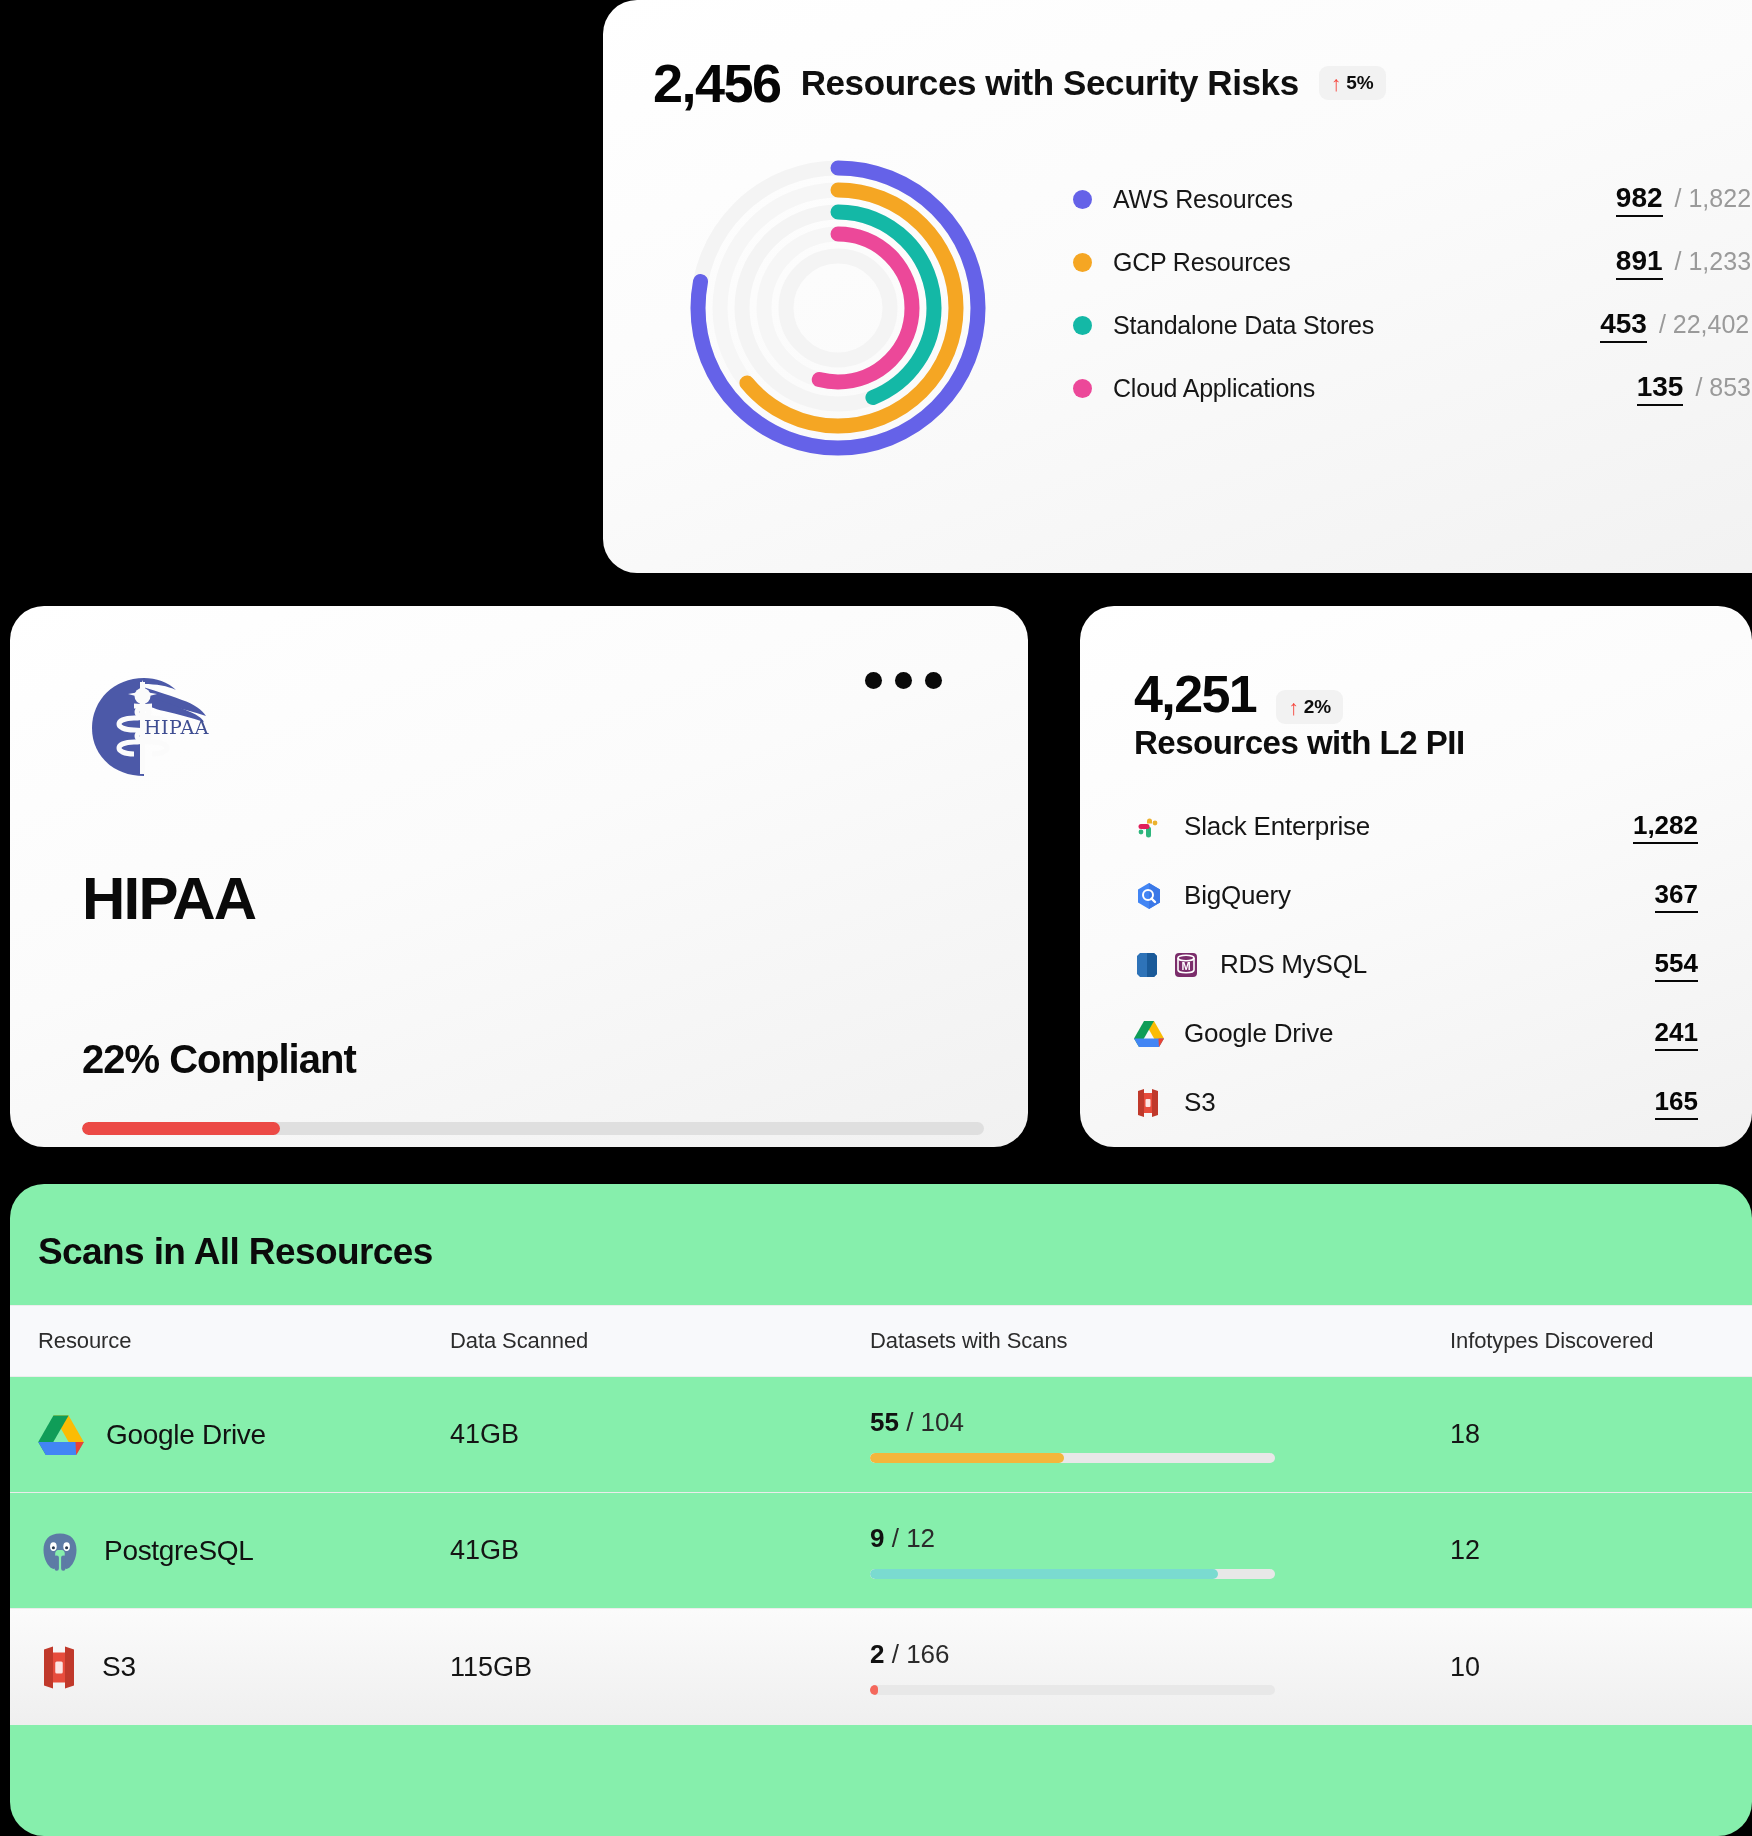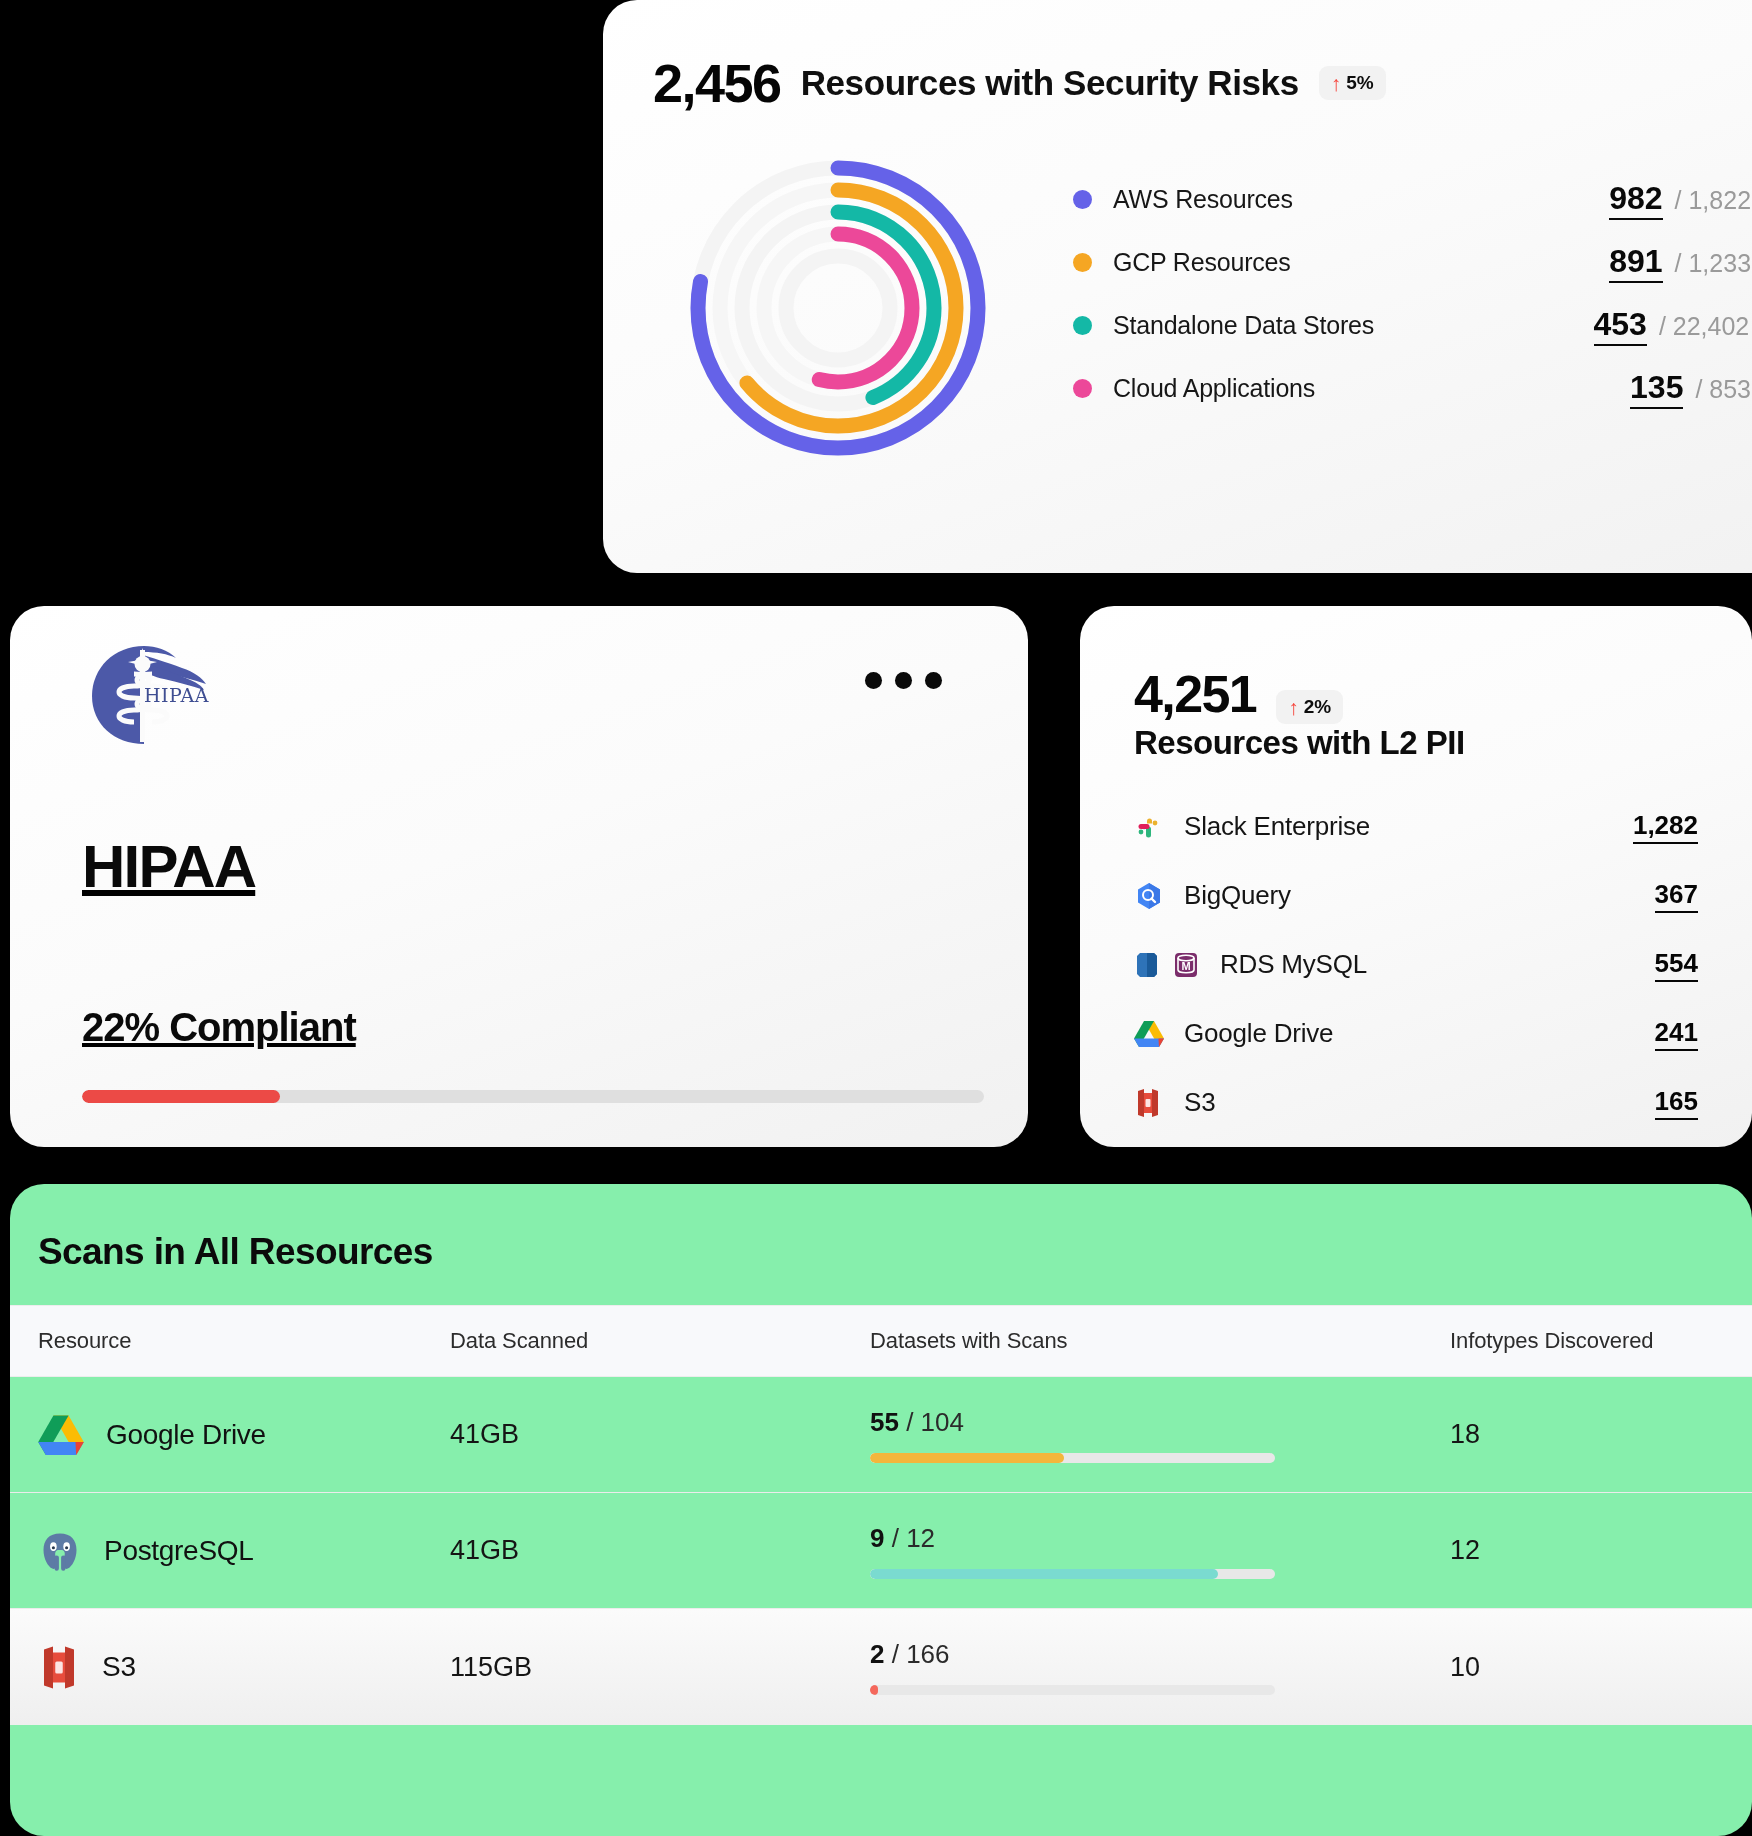--- a/index.html
+++ b/index.html
@@ -42,7 +42,7 @@
   .legend-label { font-size: 25px; color: #171717; font-weight: 400; letter-spacing: -0.2px; }
   .legend-vals { margin-left: auto; display: flex; align-items: baseline; gap: 12px; }
   .lv-main {
-    font-size: 32px; font-weight: 700; color: #090909;
+    font-size: 28px; font-weight: 700; color: #090909;
     border-bottom: 2.5px solid #090909; padding-bottom: 1px;
   }
   .lv-total { font-size: 25px; color: #9a9a9a; font-weight: 400; }

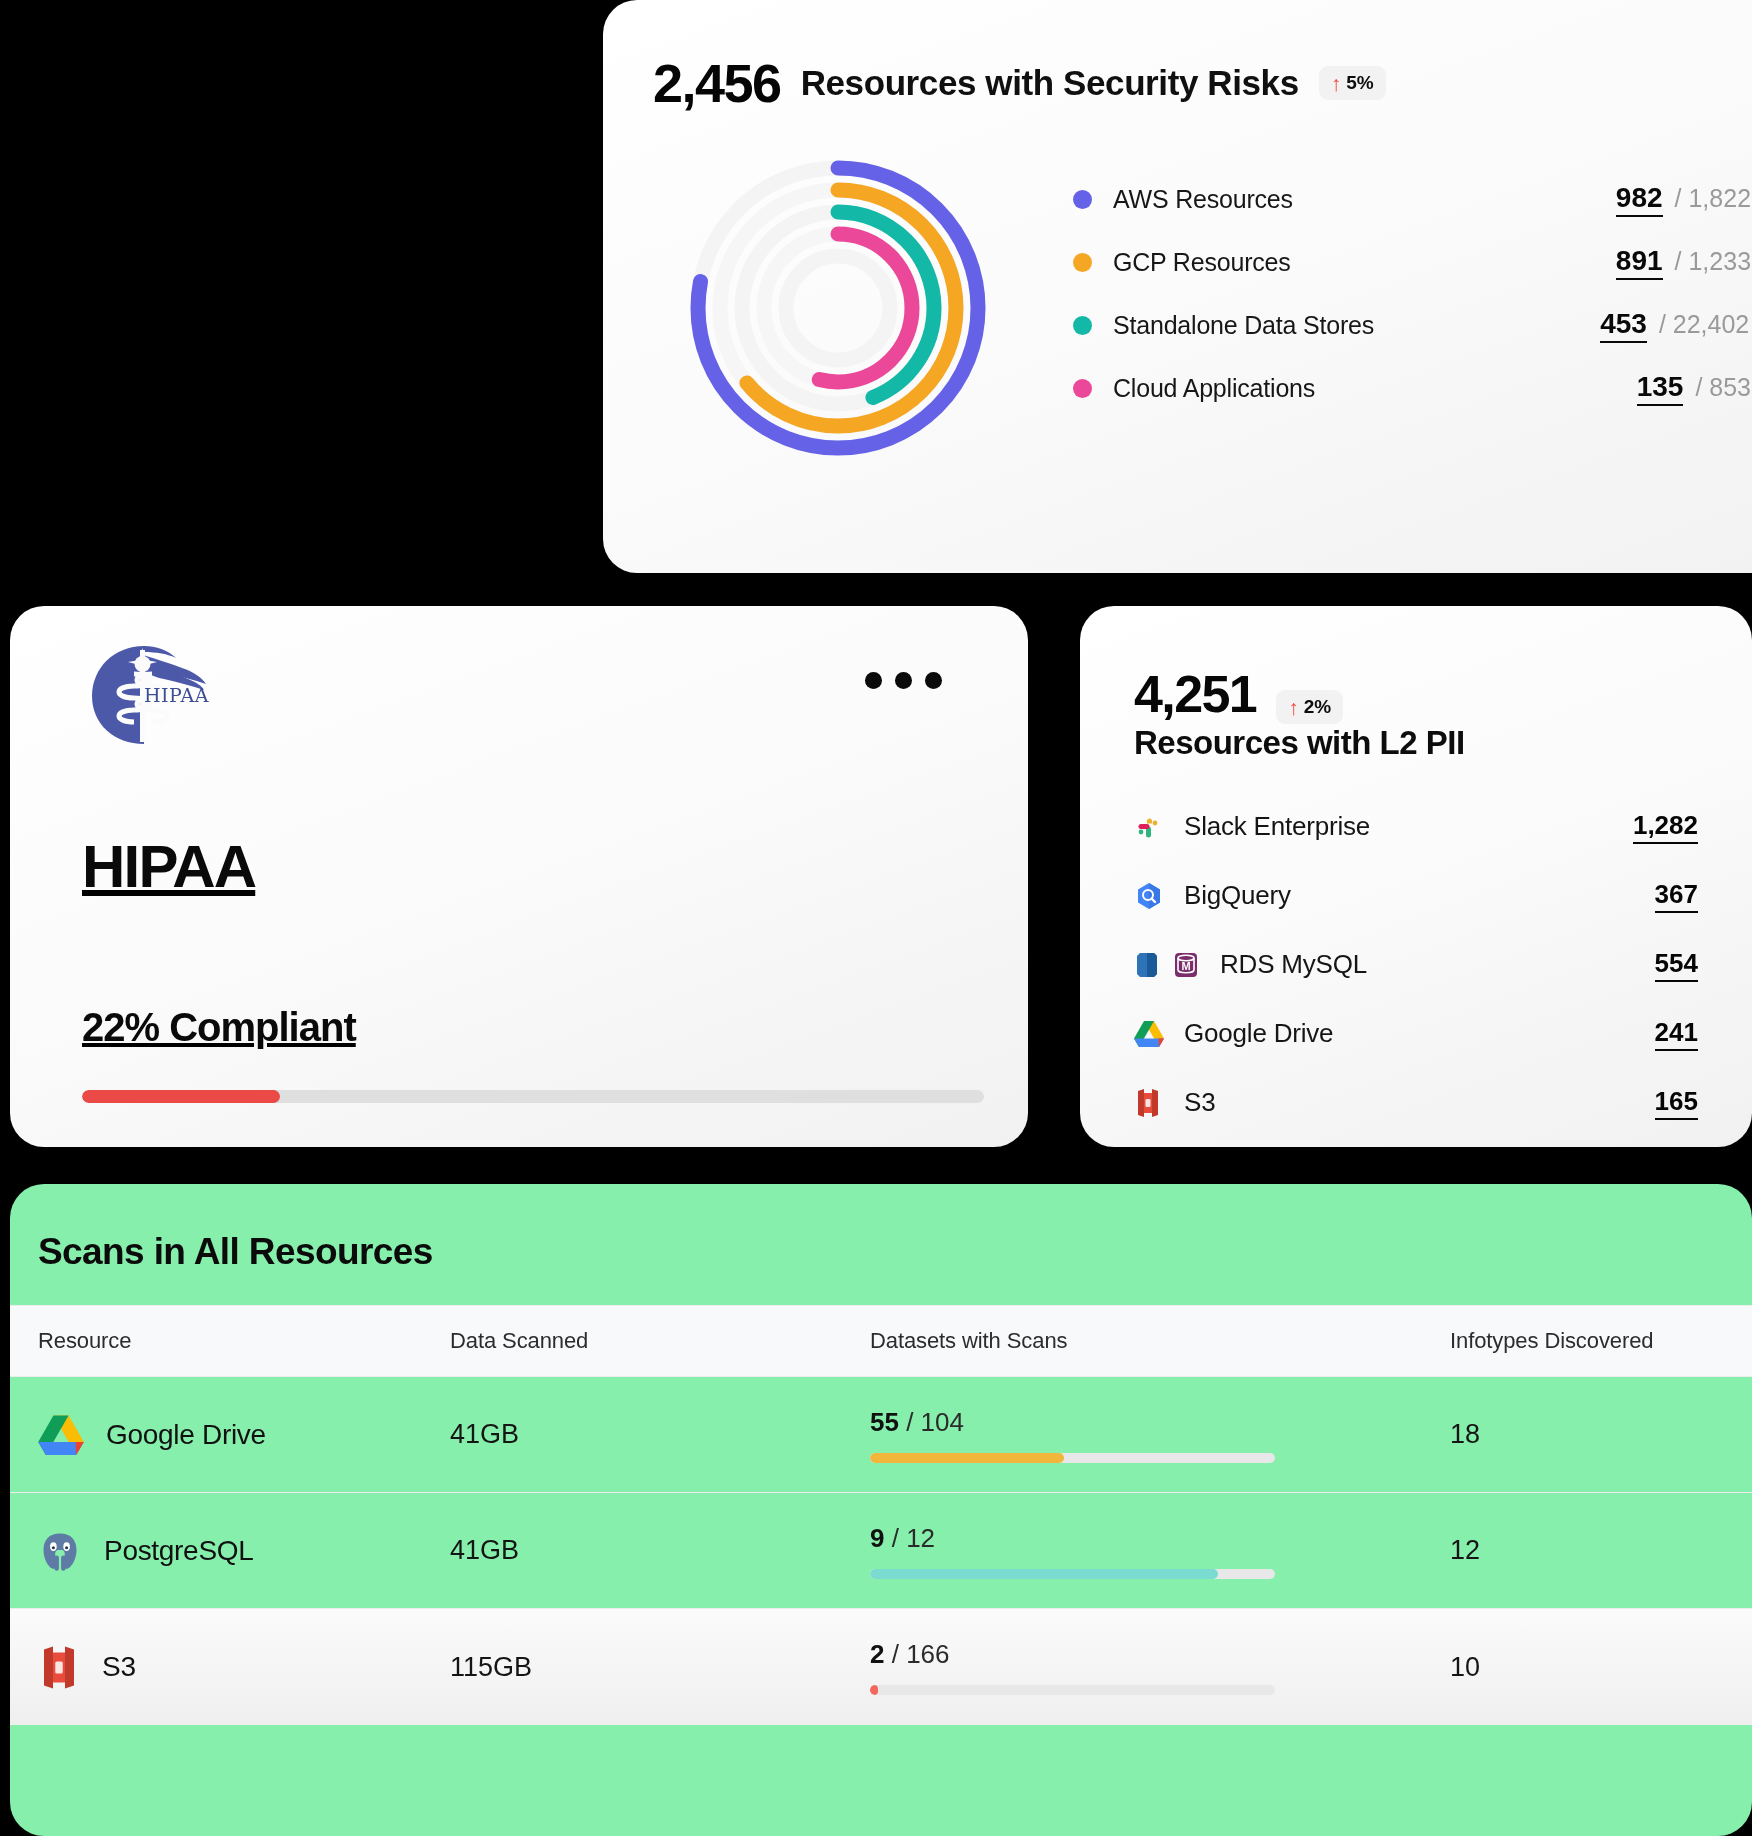--- a/index.html
+++ b/index.html
@@ -50,7 +50,7 @@
 
   
   #hipaa-card { left: 10px; top: 606px; width: 1018px; height: 541px; }
-  .hipaa-inner { position: relative; width: 100%; height: 100%; padding: 34px 72px 0 72px; text-decoration: underline; }
+  .hipaa-inner { position: relative; width: 100%; height: 100%; padding: 66px 72px 0 72px; }
   .kebab { position: absolute; right: 86px; top: 66px; display: flex; gap: 13px; }
   .kebab i { width: 17px; height: 17px; border-radius: 50%; background: #0a0a0a; display: block; }
   .hipaa-logo { width: 128px; height: 108px; }

